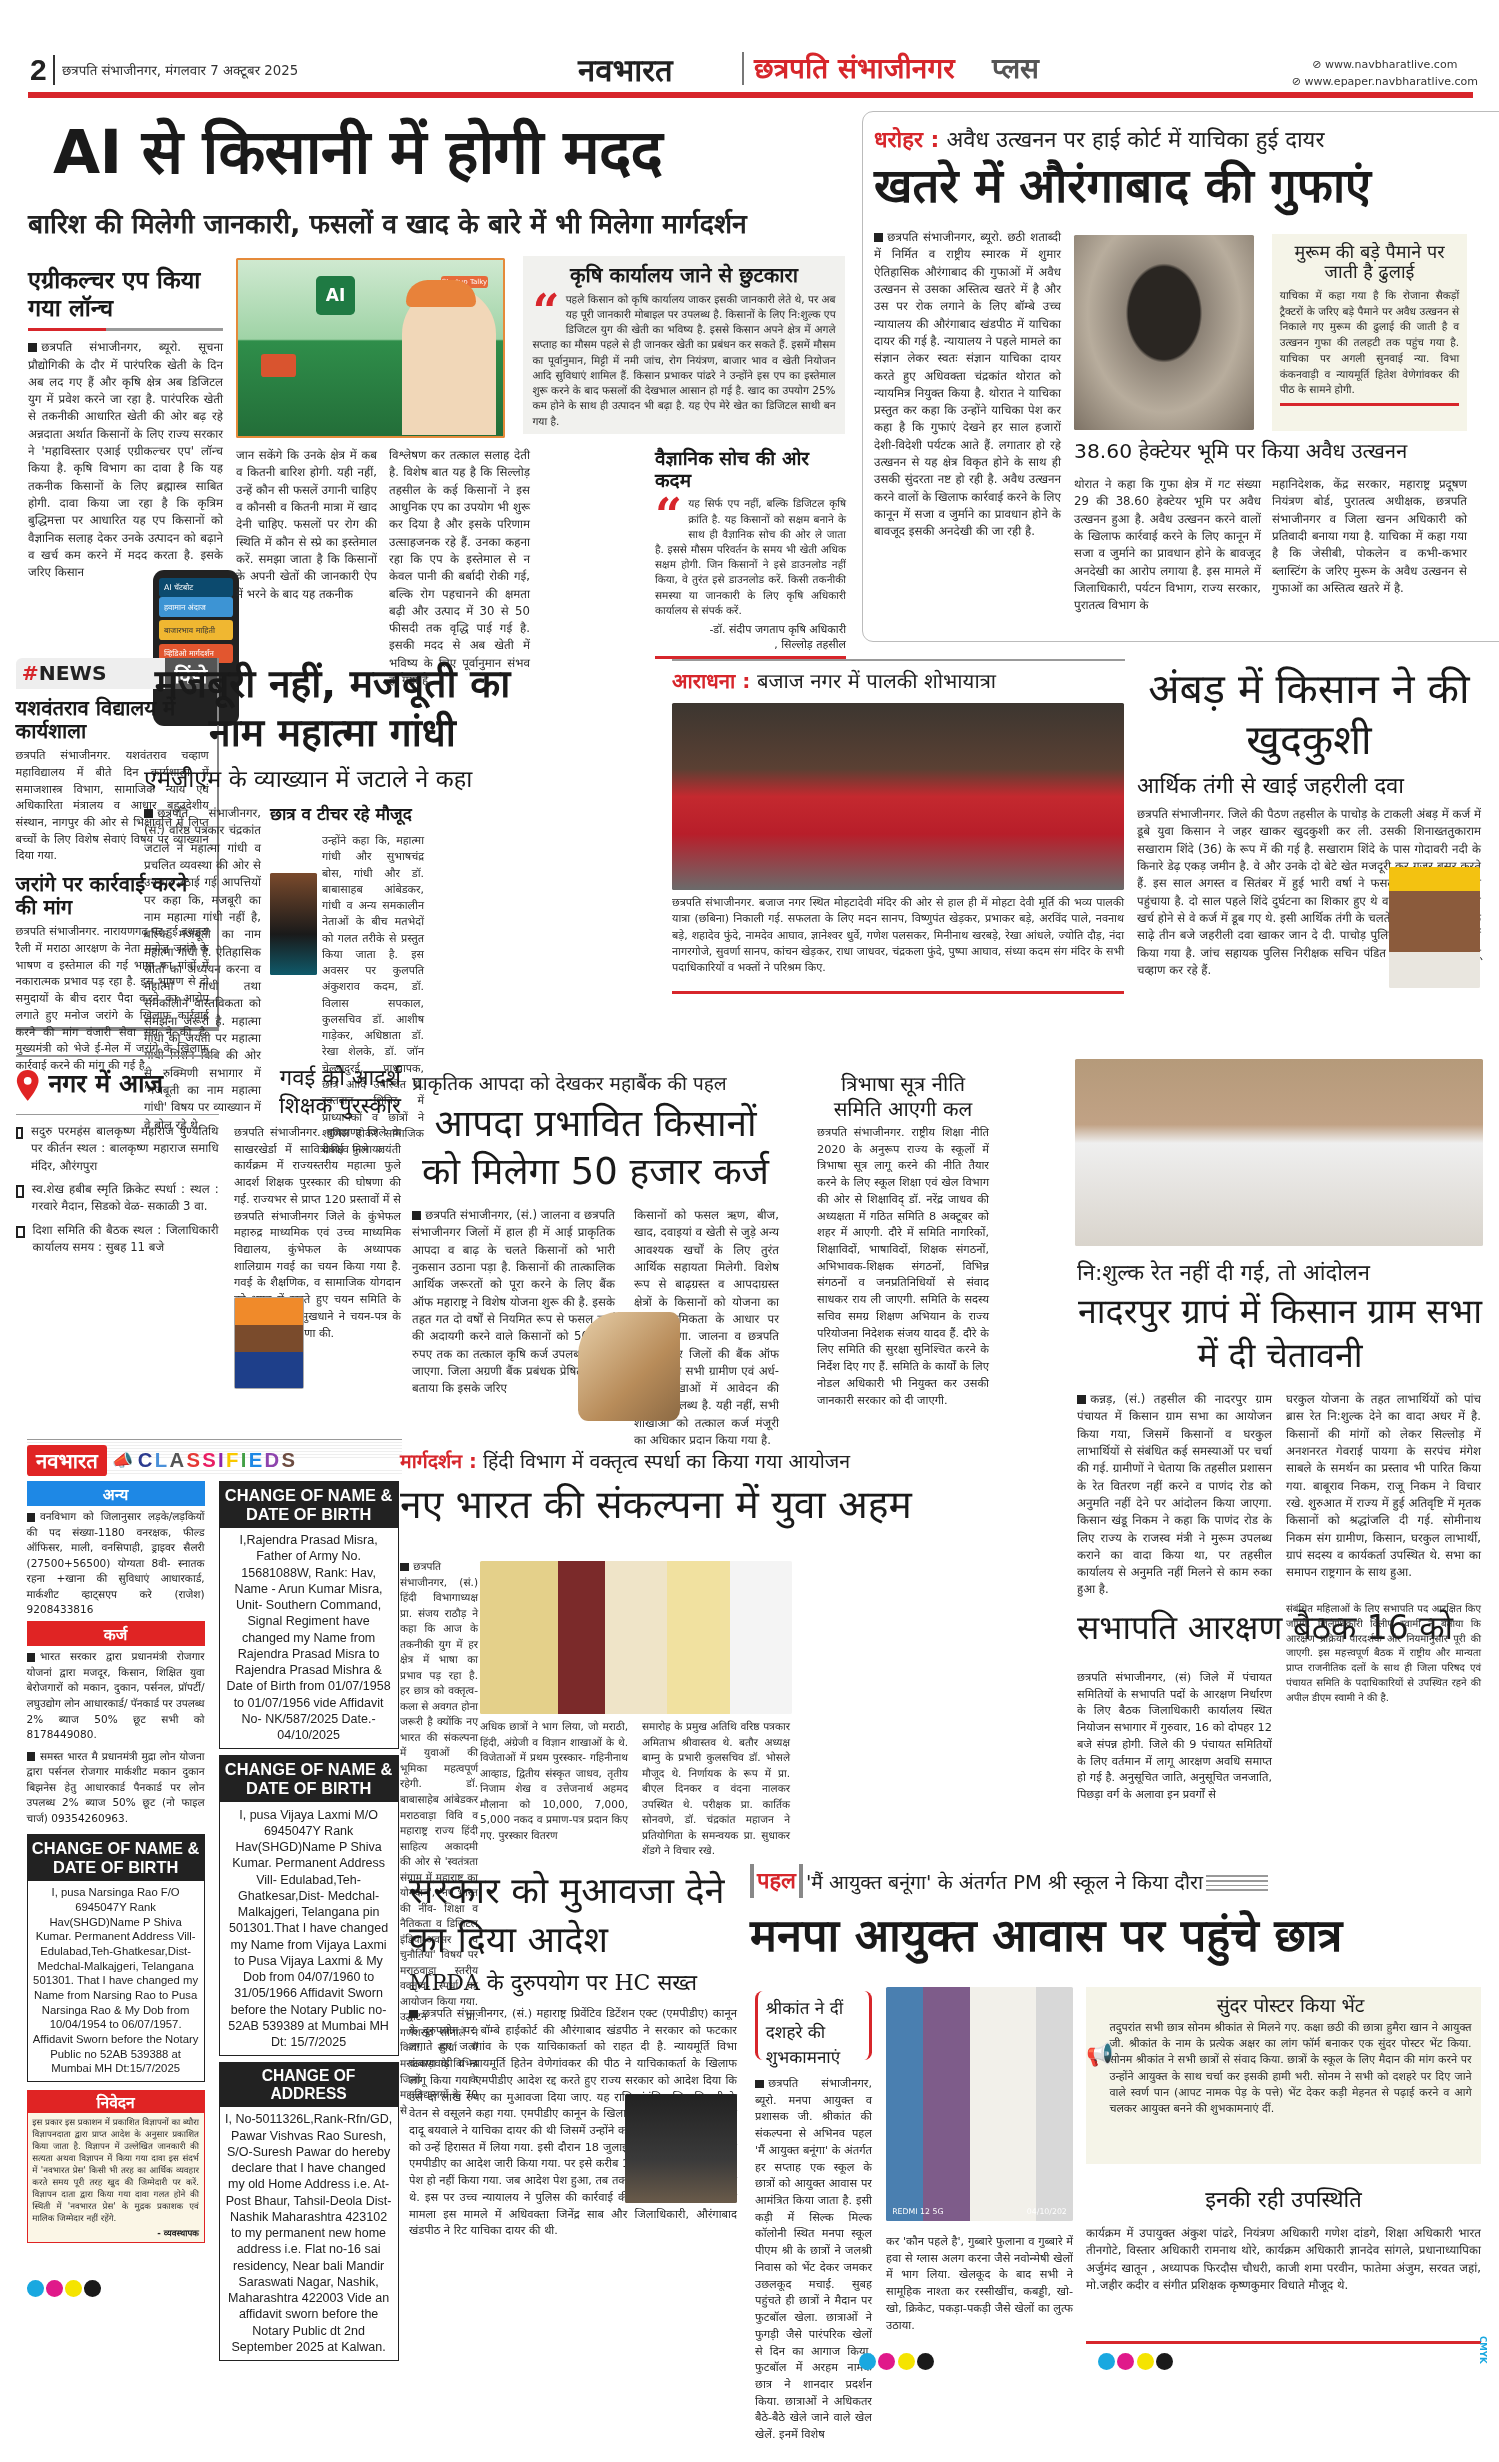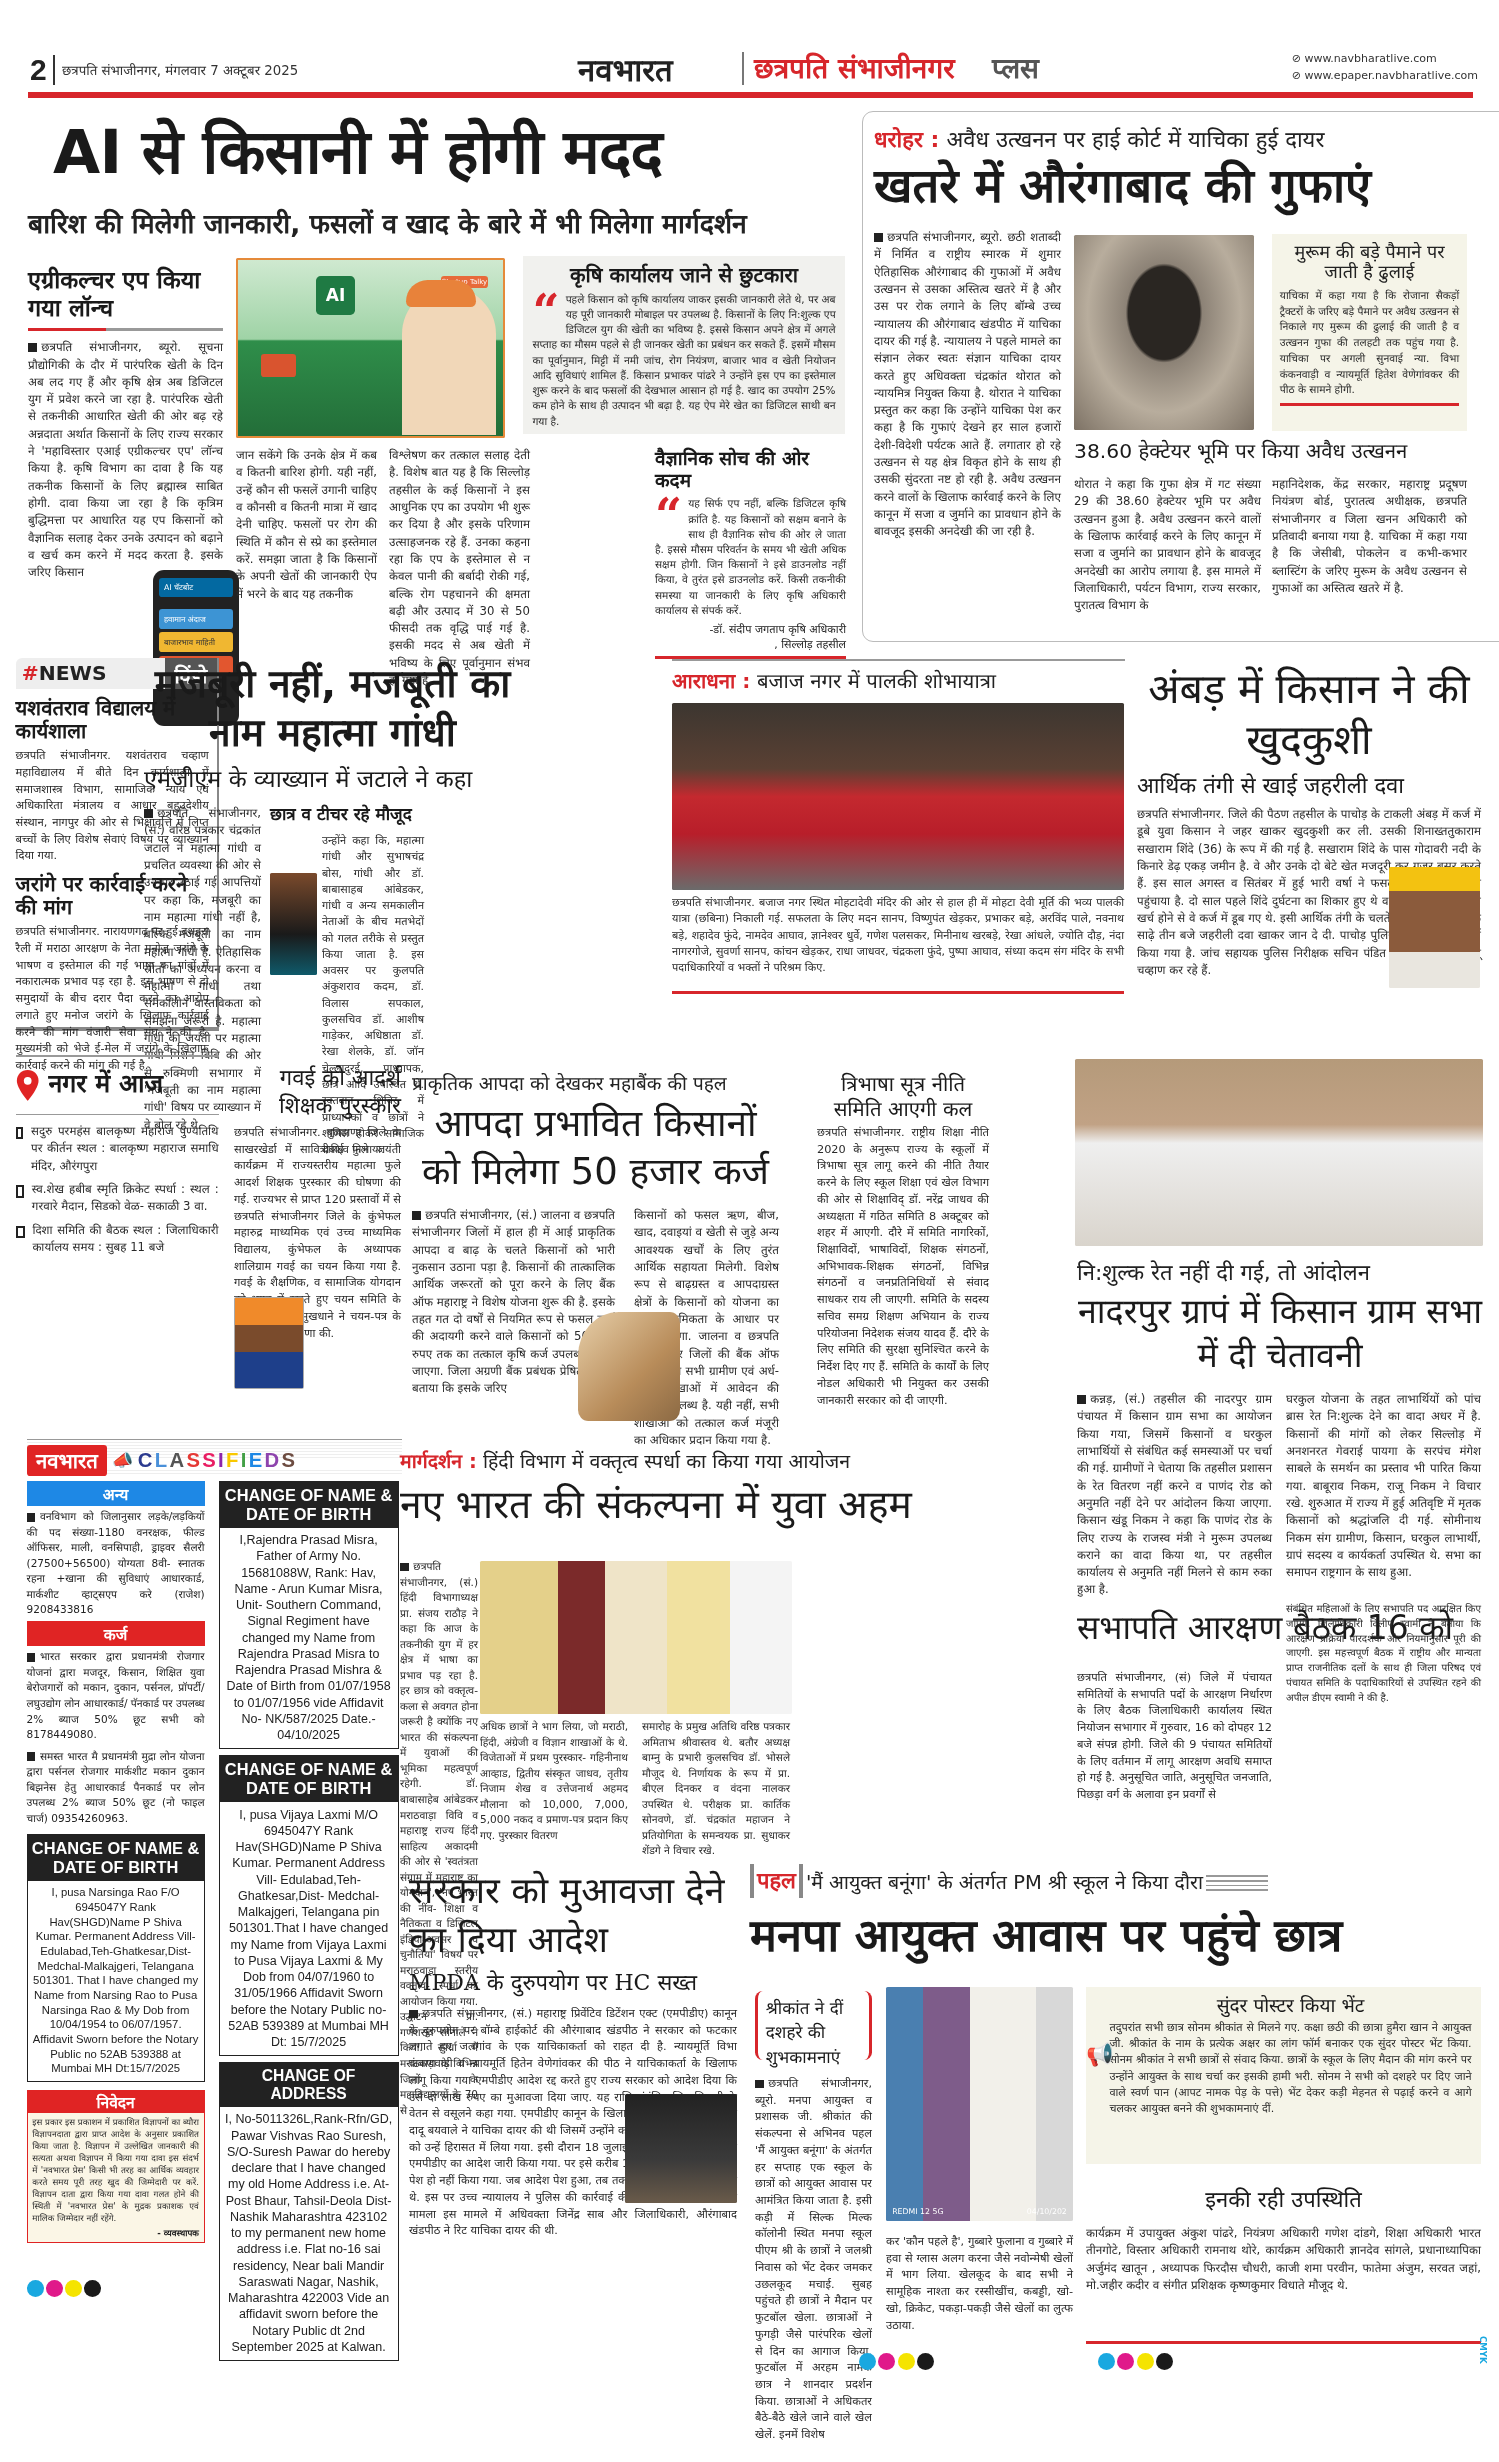--- a/index.html
+++ b/index.html
@@ -33,7 +33,7 @@
   <div class="abs" style="left:742px;top:52px;width:1.6px;height:33px;background:#777"></div>
   <div class="abs" style="left:754px;top:48px;font-size:28px;font-weight:bold;color:#d7262b">छत्रपति संभाजीनगर</div>
   <div class="abs" style="left:992px;top:48px;font-size:28px;font-weight:bold;color:#555">प्लस</div>
-  <div class="abs" style="right:22px;top:50px;font-size:11px;color:#333;text-align:left;line-height:1.55">
+  <div class="abs" style="right:22px;top:56px;font-size:11px;color:#333;text-align:center;line-height:1.55">
     <div><span>⊘ </span><span>www.navbharatlive.com</span></div>
     <div><span>⊘ </span><span>www.epaper.navbharatlive.com</span></div>
   </div>

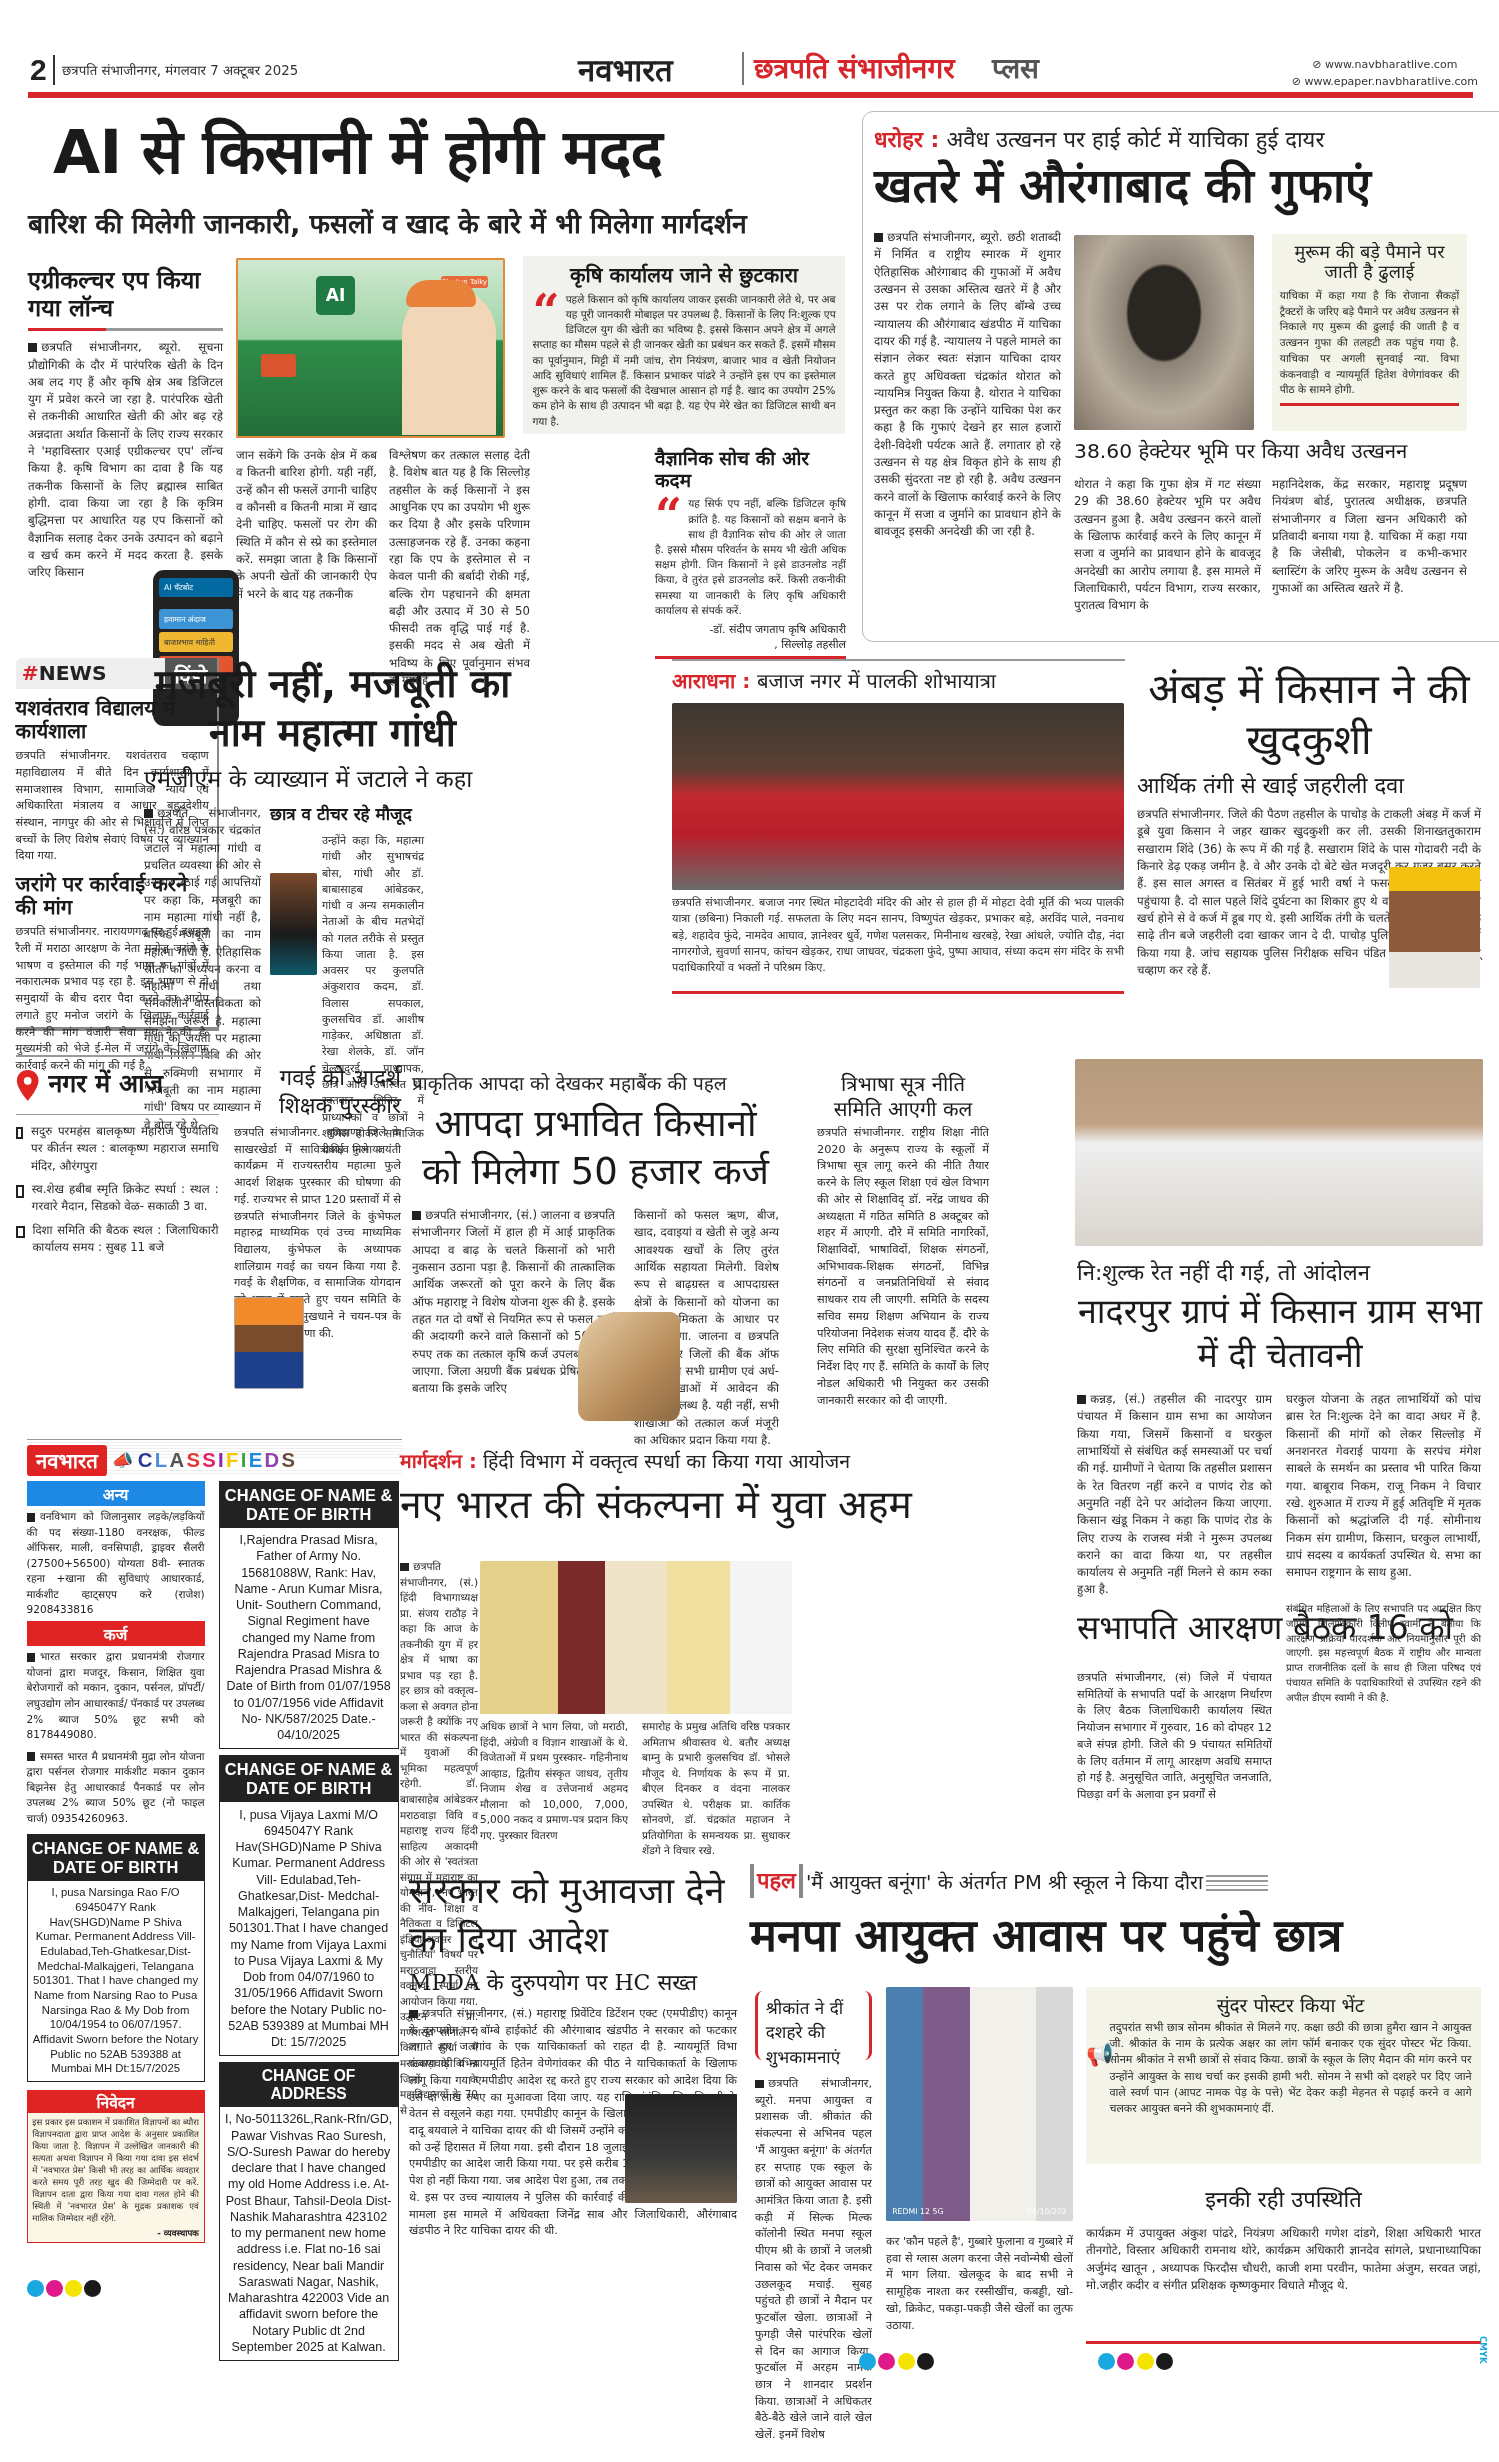--- a/index.html
+++ b/index.html
@@ -59,7 +59,7 @@
   </div>
 
   <div class="abs" style="left:153px;top:570px;width:86px;height:156px;background:#222;border-radius:11px;padding:7.8px 6.2px">
-    <div style="background:#0369a1;color:#fff;font-size:7.8px;padding:4.7px;border-radius:3.1px;margin-bottom:12px">AI चॅटबोट</div>
+    <div style="background:#0c4a6e;color:#fff;font-size:7.8px;padding:4.7px;border-radius:3.1px;margin-bottom:0">AI चॅटबोट</div>
     <div style="background:#3d94d4;color:#fff;font-size:7.8px;padding:4.7px;border-radius:3.1px;margin-bottom:3.9px">हवामान अंदाज</div>
     <div style="background:#f0b731;color:#333;font-size:7.8px;padding:4.7px;border-radius:3.1px;margin-bottom:3.9px">बाजारभाव माहिती</div>
     <div style="background:#e2562f;color:#fff;font-size:7.8px;padding:4.7px;border-radius:3.1px">व्हिडिओ मार्गदर्शन</div>

